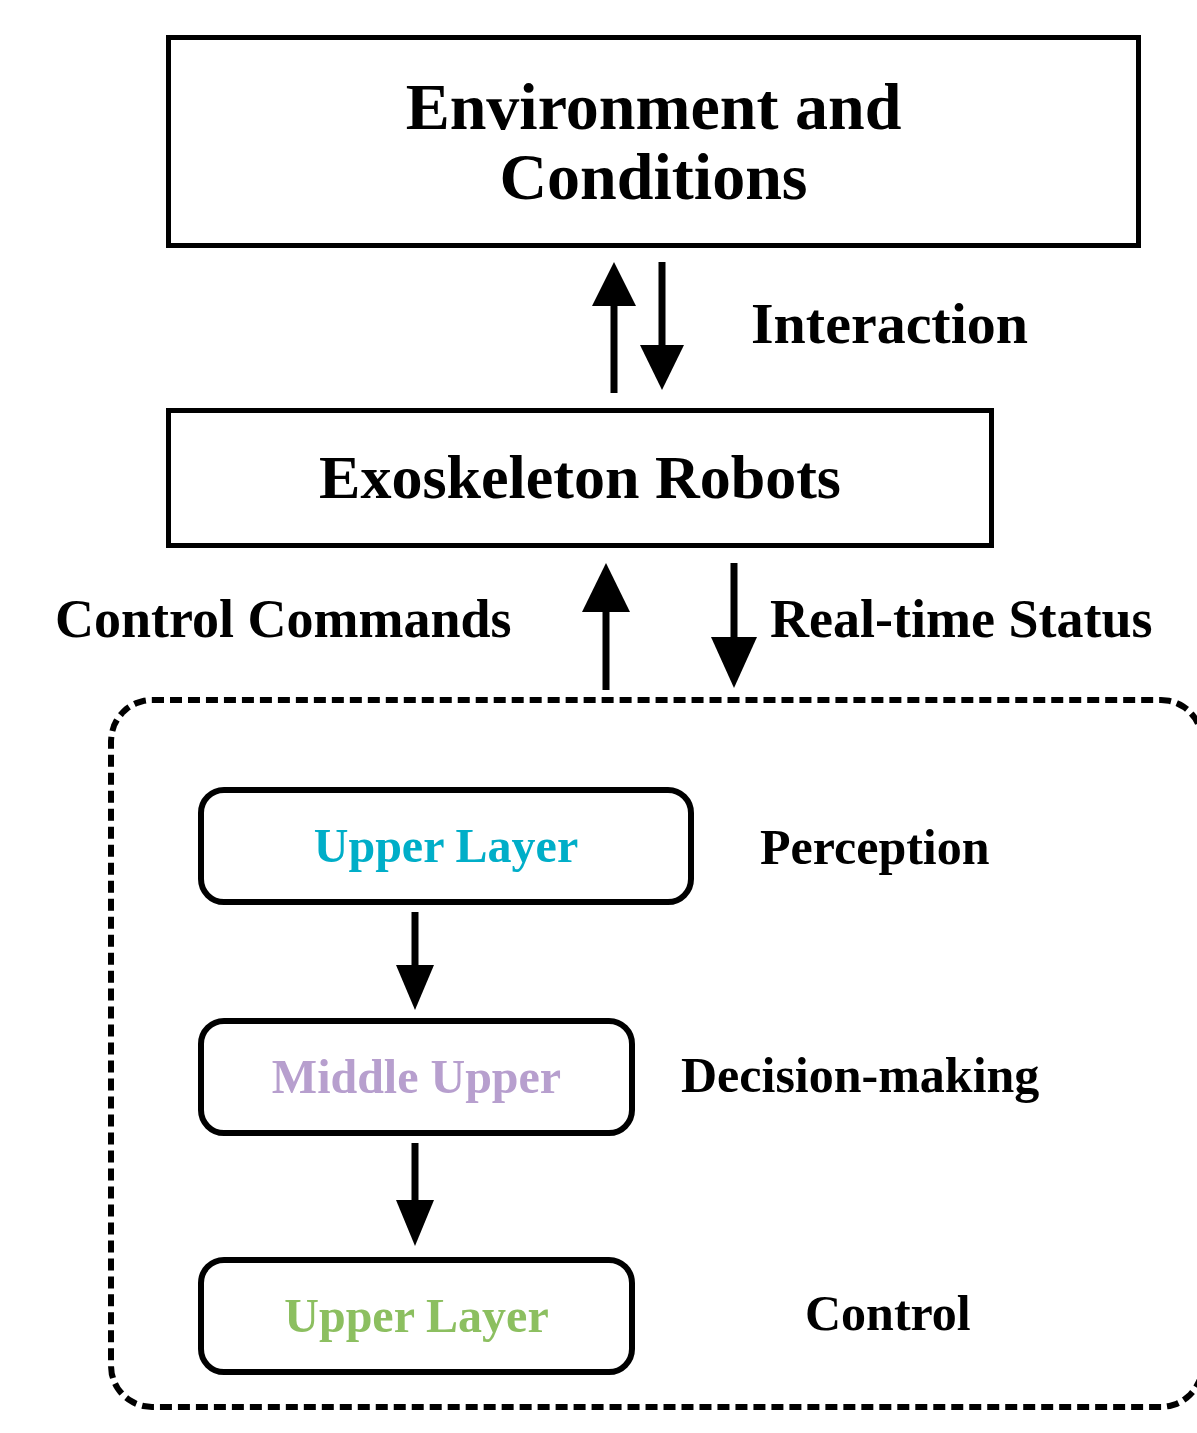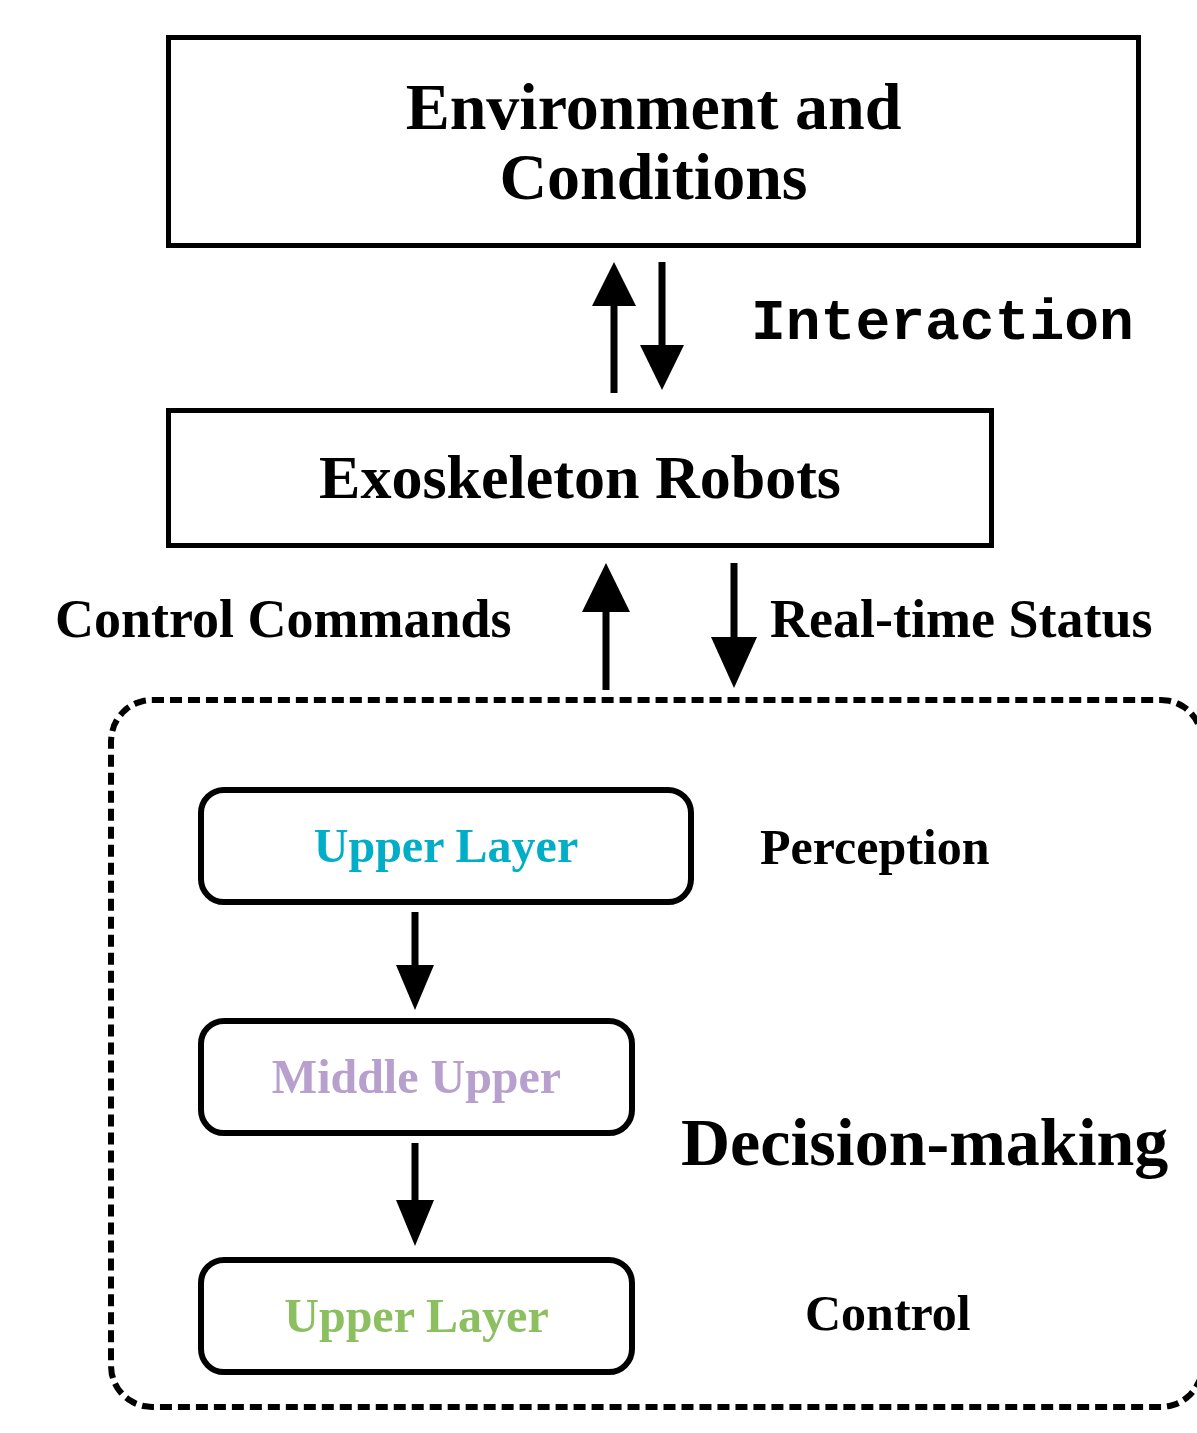--- a/index.html
+++ b/index.html
@@ -76,7 +76,6 @@
     left: 718px;
     top: 295px;
     font-size: 58px;
-    font-family: Liberation Mono, monospace;
   }
 
   #control-commands-label {

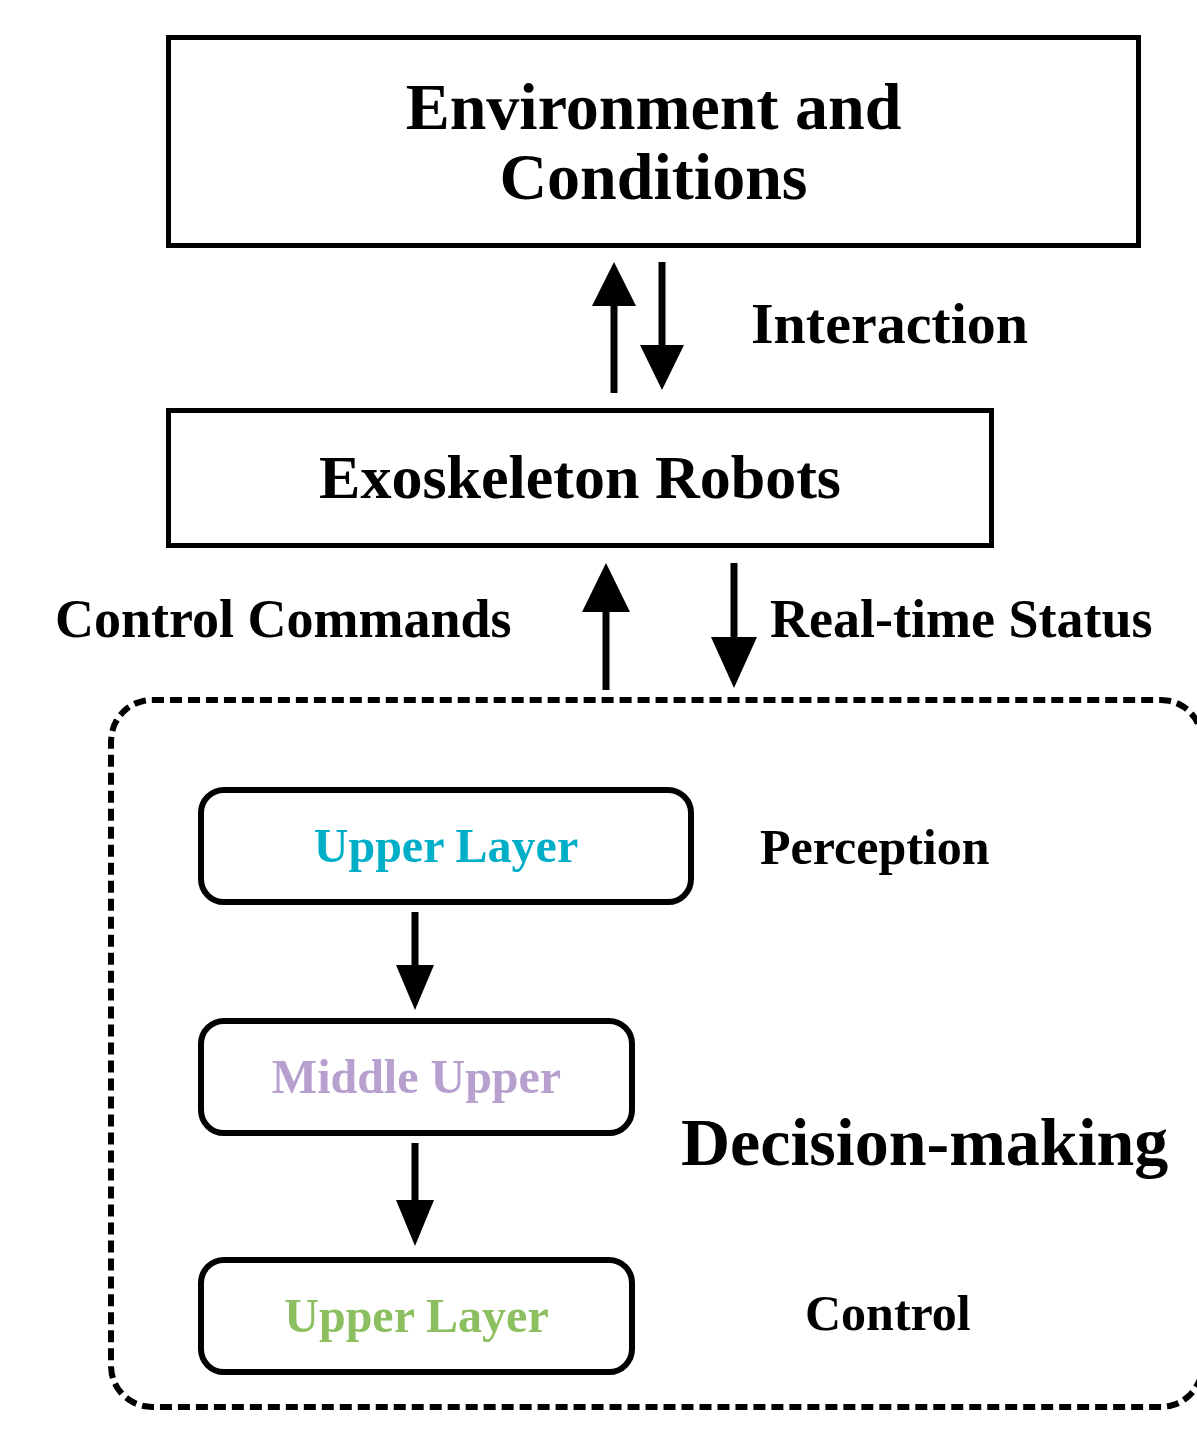--- a/index.html
+++ b/index.html
@@ -138,8 +138,8 @@
   }
   #decision-label {
     left: 648px;
-    top: 1108px;
-    font-size: 68px;
+    top: 1050px;
+    font-size: 50px;
   }
   #control-label {
     left: 772px;

